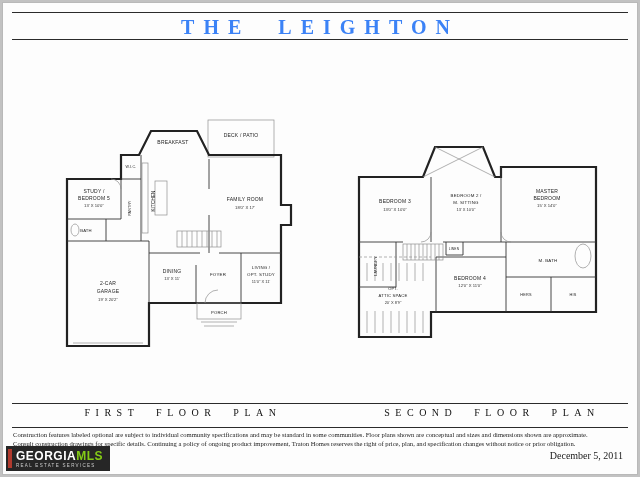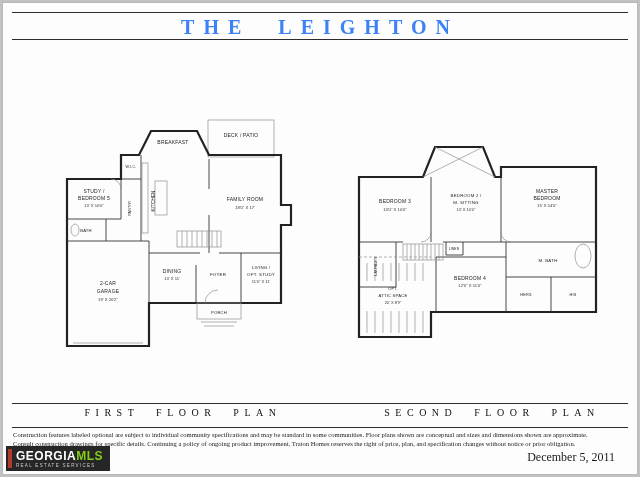--- a/index.html
+++ b/index.html
@@ -16,7 +16,7 @@
   .caption-first{left:30px;width:300px;}
   .caption-second{left:344px;width:290px;}
   .disclaimer{position:absolute;top:427px;left:10px;right:10px;font-size:6.6px;line-height:1.4;color:#1a1a1a;}
-  .date{position:absolute;top:447px;right:22px;font-size:12px;color:#1a1a1a;}
+  .date{position:absolute;top:447px;right:14px;font-size:10px;color:#1a1a1a;}
   .logo{position:absolute;left:3px;bottom:3px;width:104px;height:25px;background:#262626;display:flex;flex-direction:column;justify-content:center;padding:2px 4px 2px 10px;box-sizing:border-box;}
   .logo-accent{position:absolute;left:2px;top:3px;width:4px;height:19px;background:#b03a2e;}
   .logo-brand{font-family:"Liberation Sans",sans-serif;font-weight:bold;font-size:12px;line-height:1;color:#fff;letter-spacing:.5px;display:flex;}

